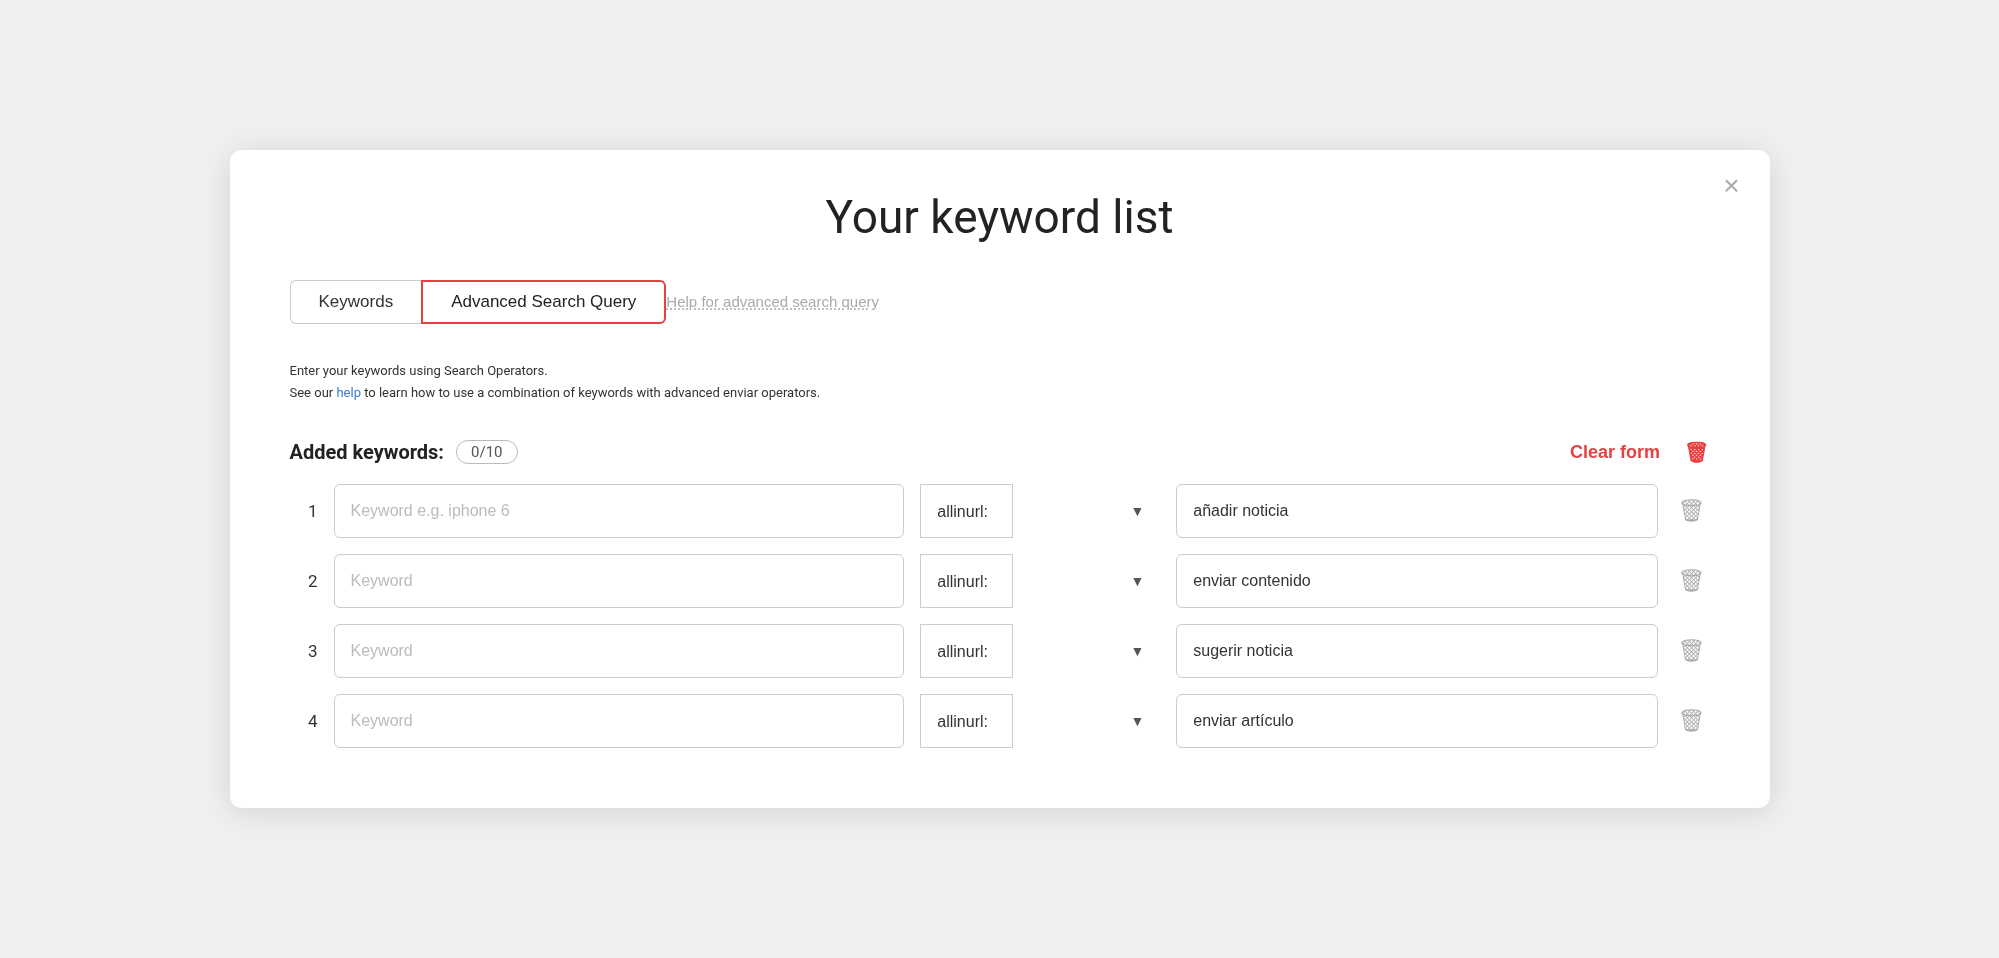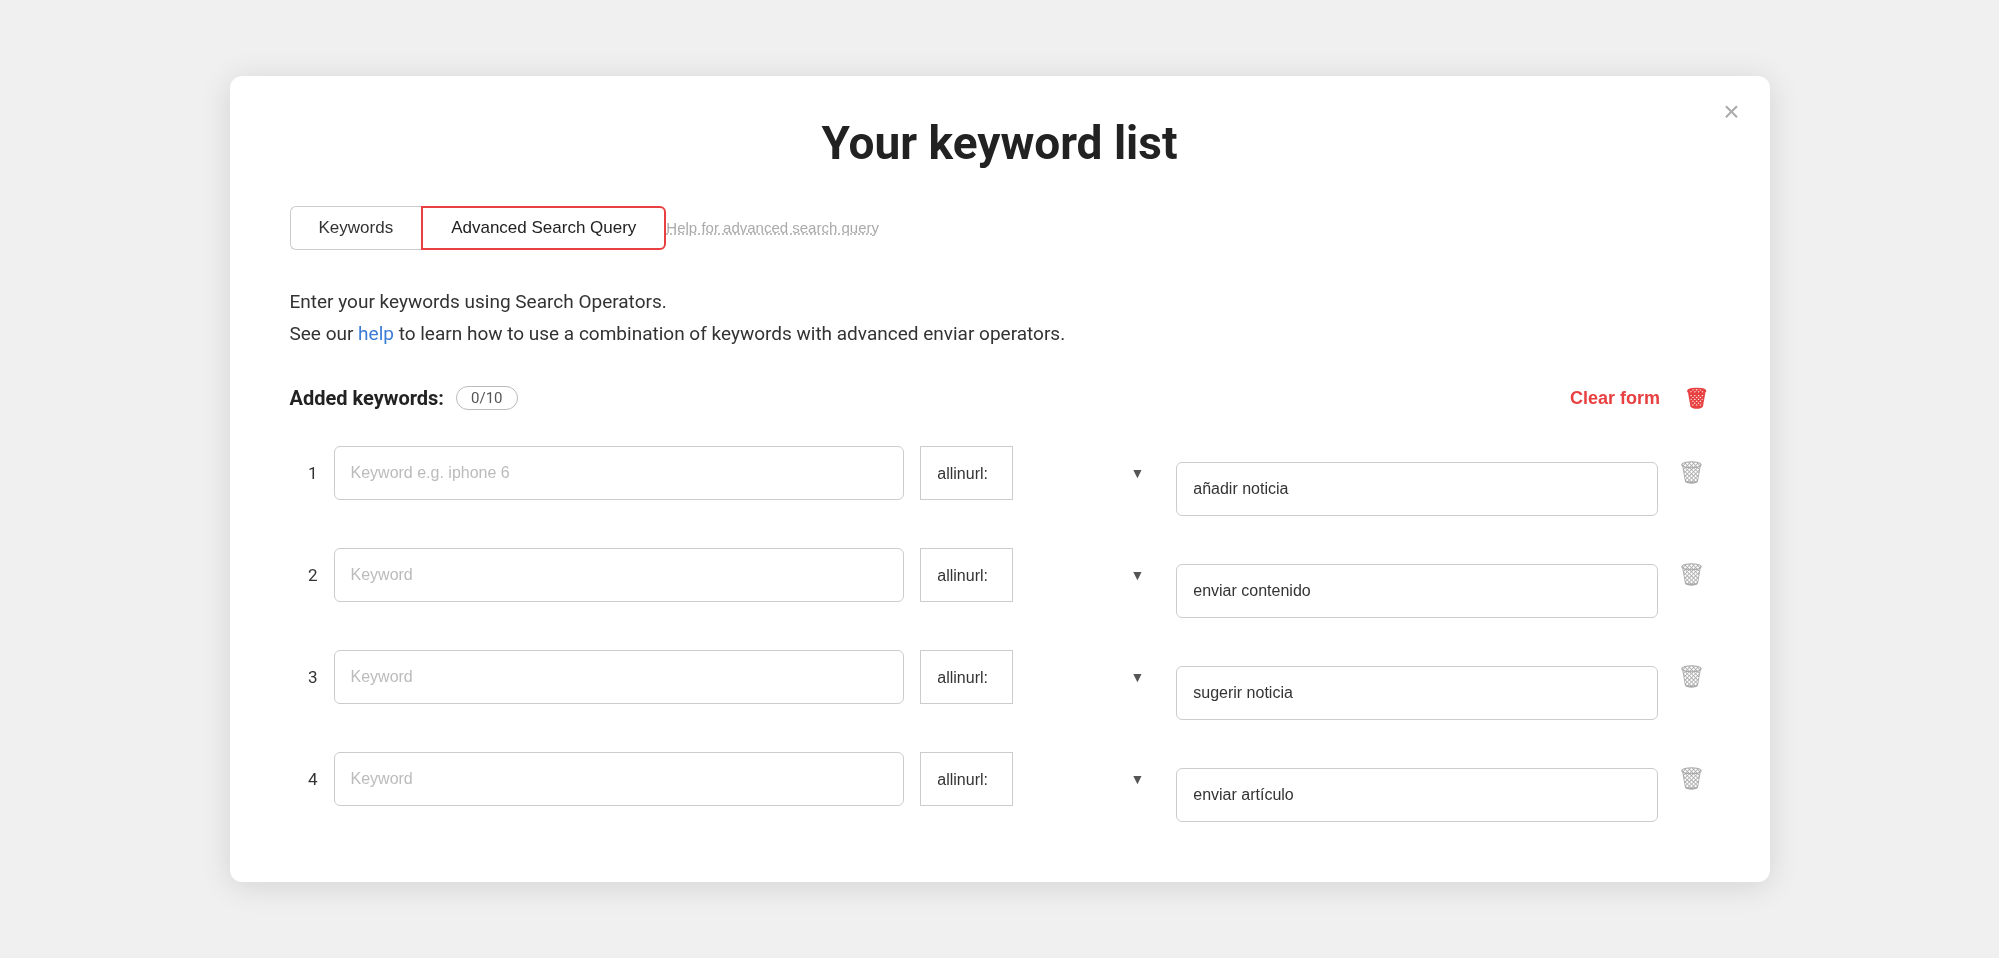--- a/index.html
+++ b/index.html
@@ -34,7 +34,7 @@
     .modal-title {
       text-align: center;
       font-size: 46px;
-      font-weight: 700;
+      font-weight: 400;
       color: #222;
       margin-bottom: 36px;
     }

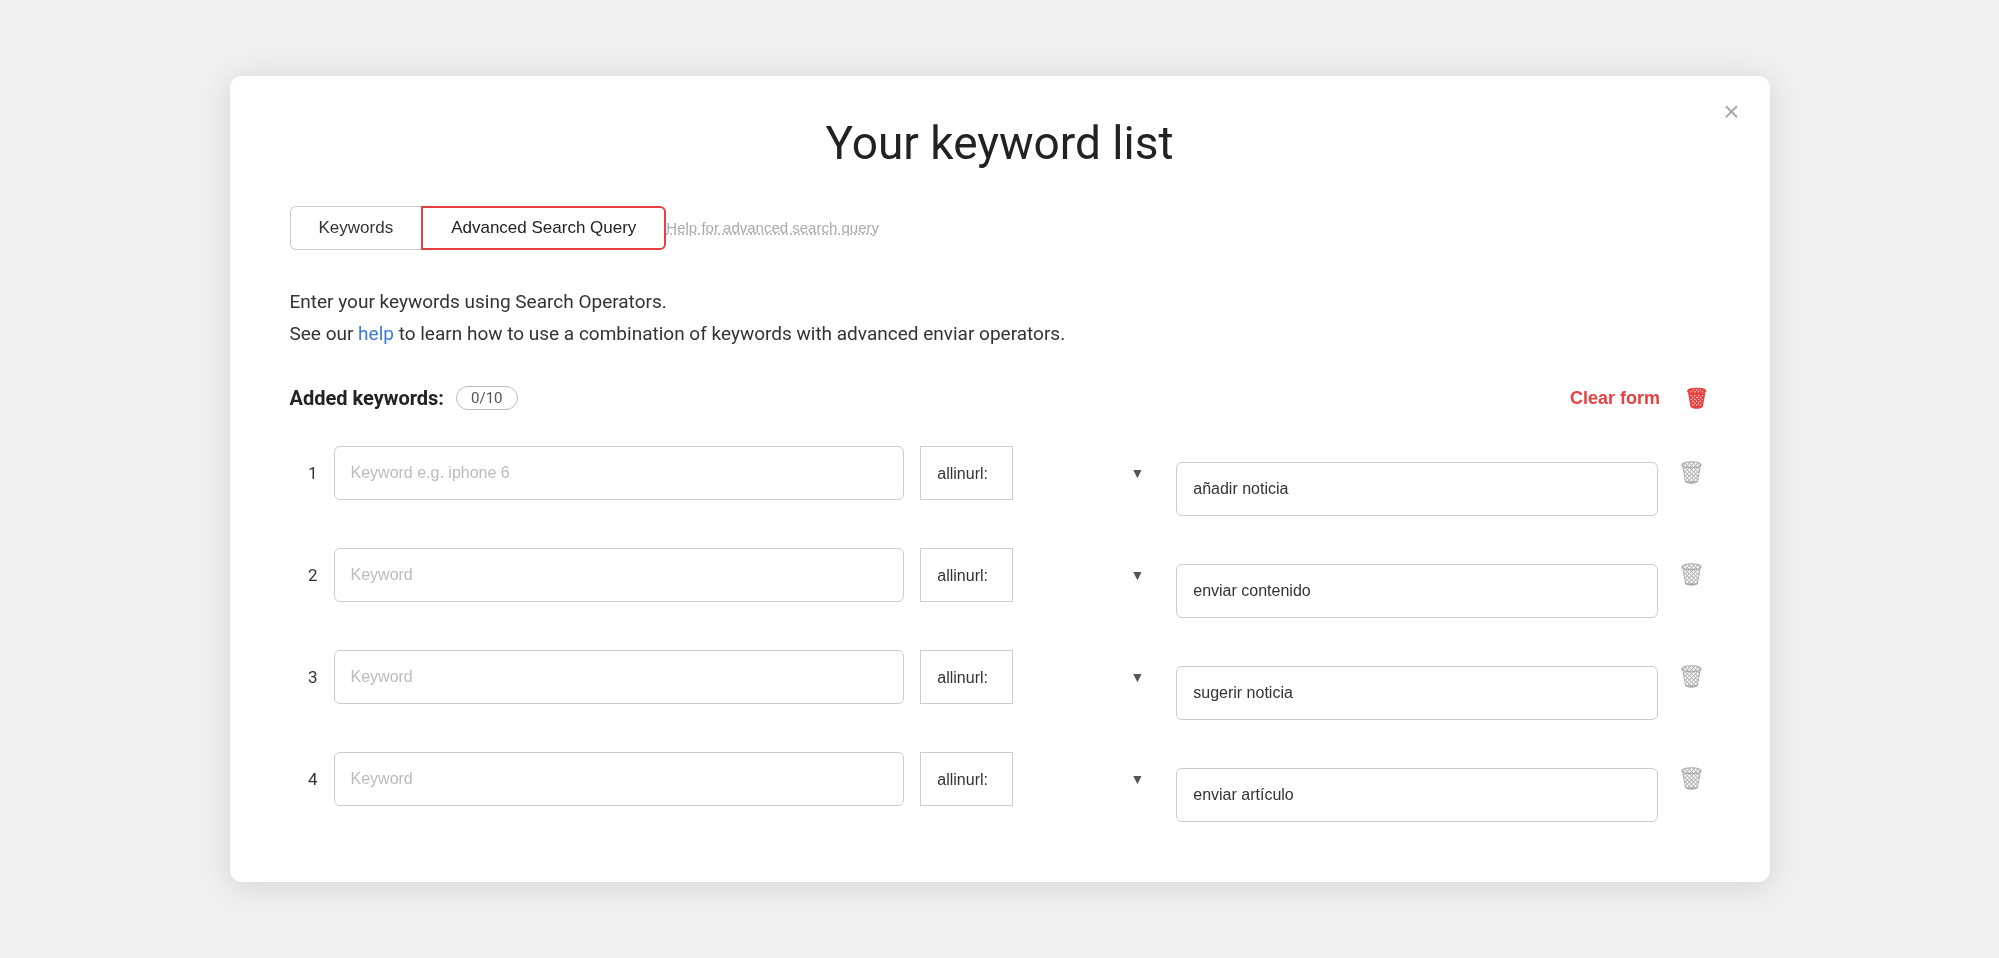--- a/index.html
+++ b/index.html
@@ -83,7 +83,7 @@
     .description {
       margin-bottom: 36px;
       line-height: 1.7;
-      font-size: 19px;
+      font-size: 13px;
       color: #333;
       margin-top: 24px;
     }

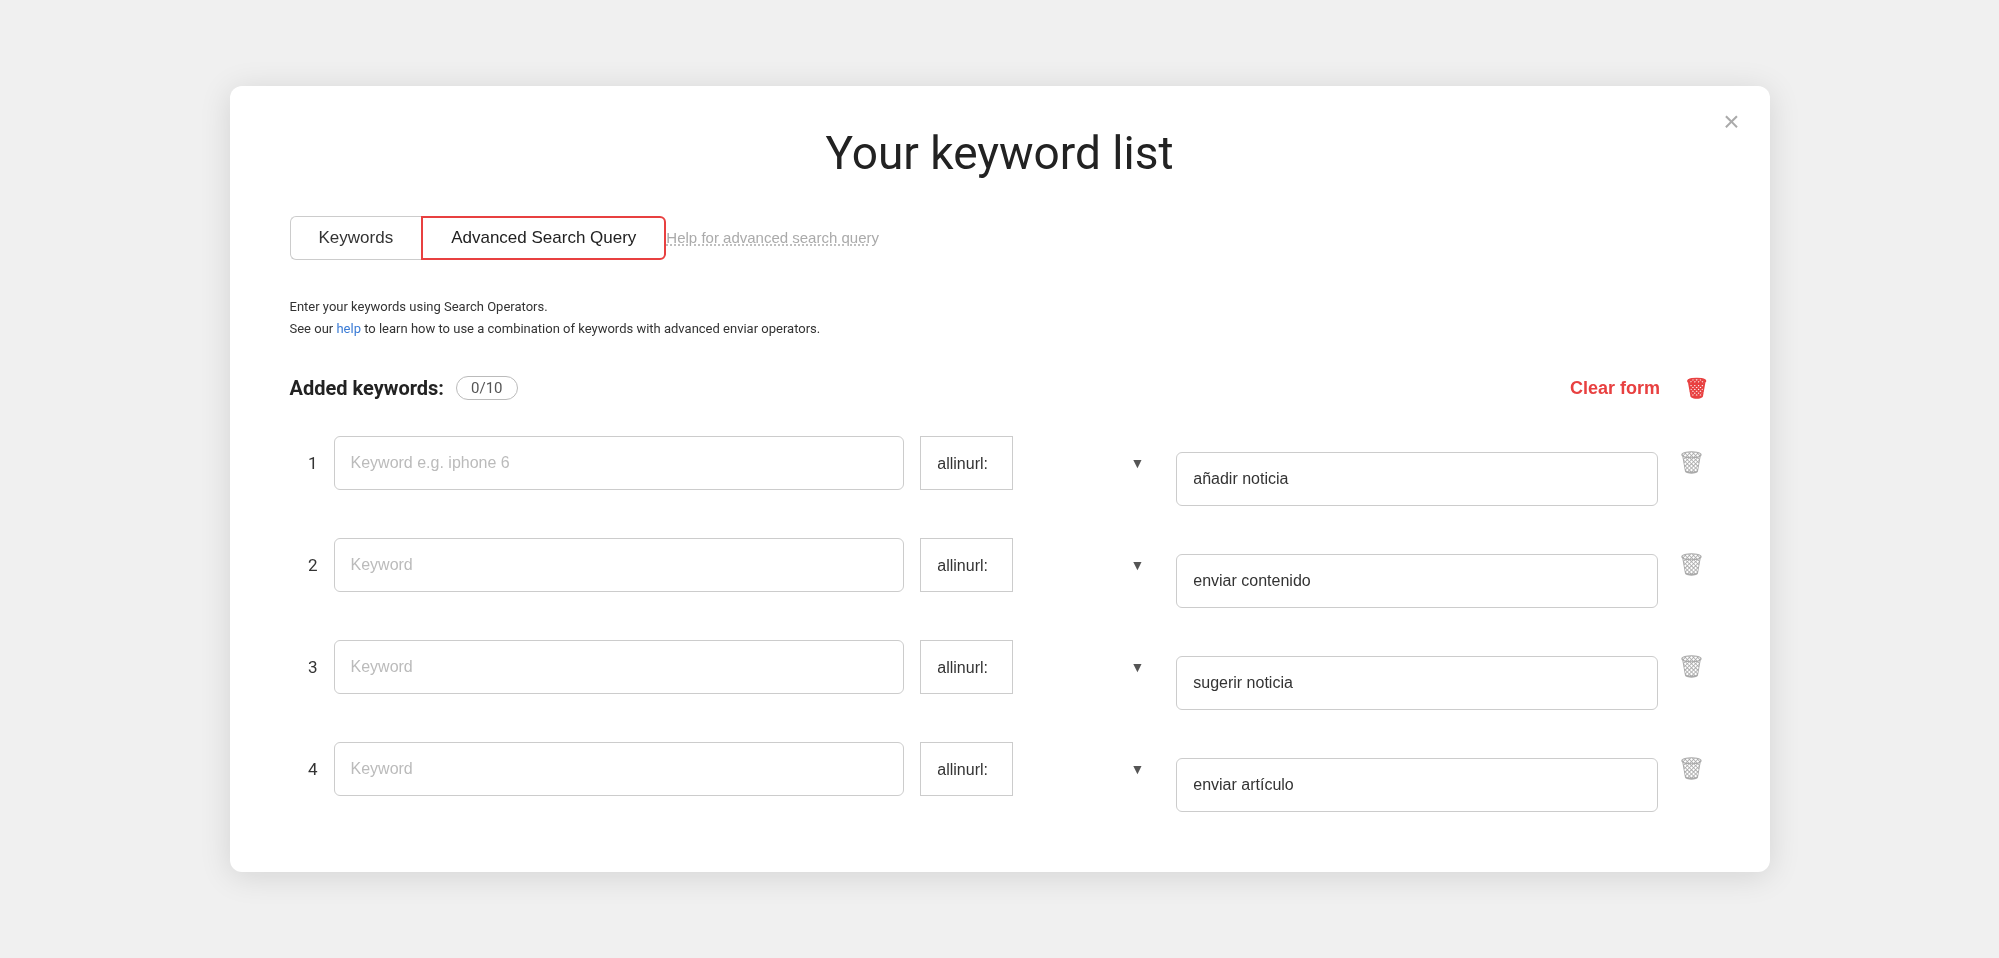--- a/index.html
+++ b/index.html
@@ -202,7 +202,6 @@
       color: #333;
       background: #fff;
       outline: none;
-      margin-top: 32px;
     }
     .row-trash {
       background: none;

